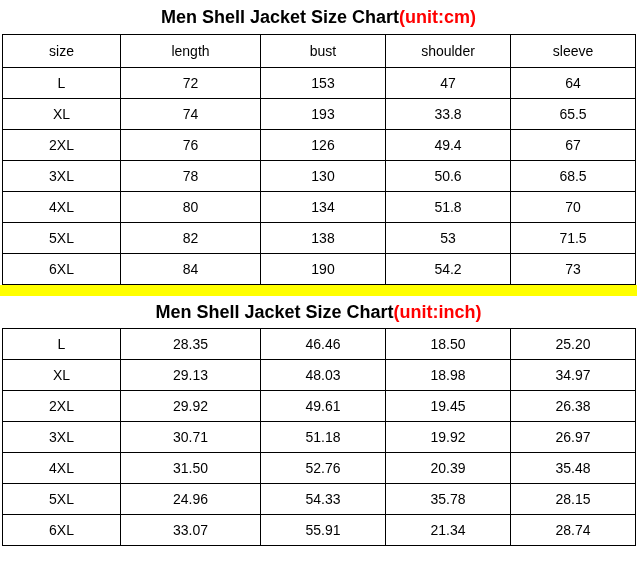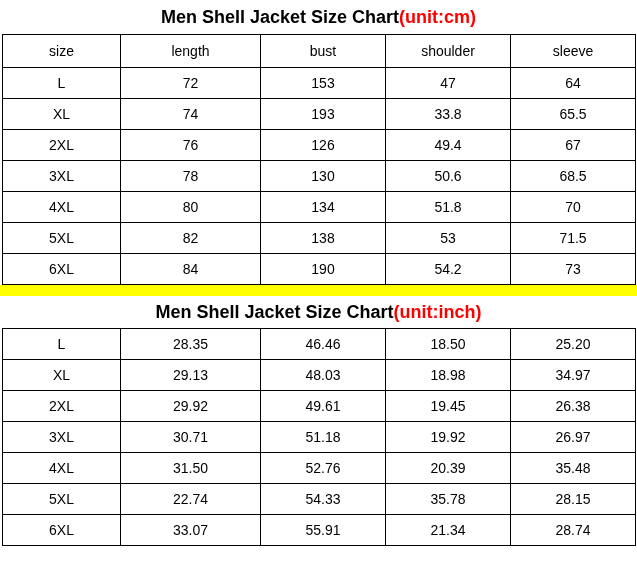--- a/index.html
+++ b/index.html
@@ -211,7 +211,7 @@
       </tr>
       <tr>
         <td>5XL</td>
-        <td>22.74</td>
+        <td>24.96</td>
         <td>54.33</td>
         <td>35.78</td>
         <td>28.15</td>

